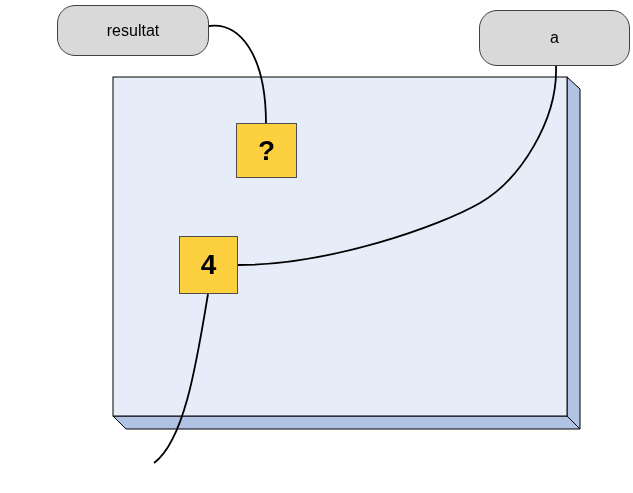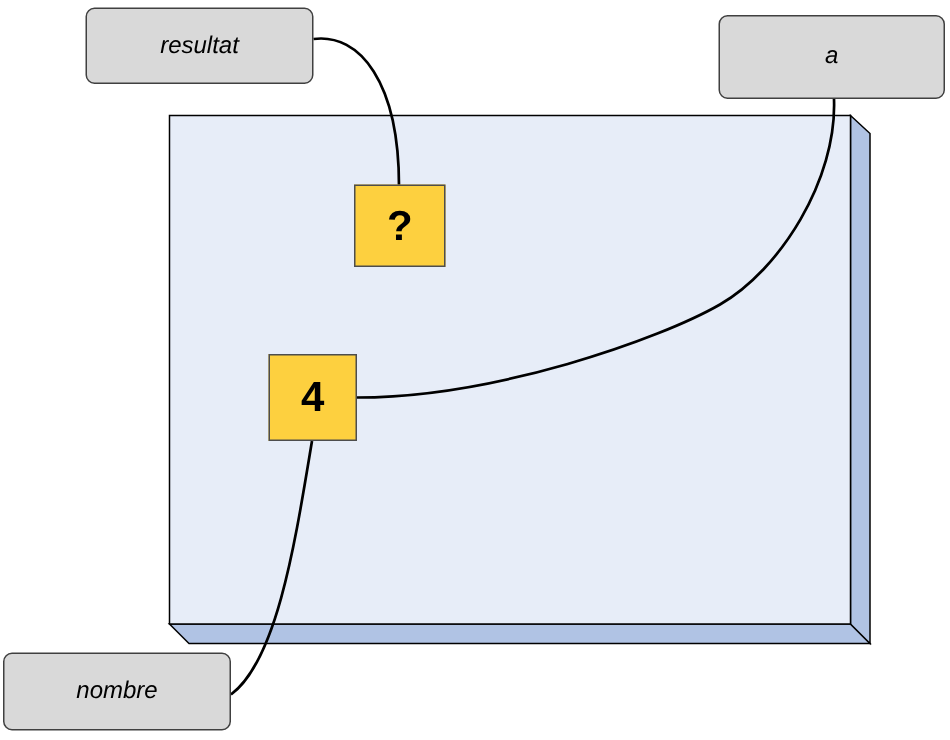--- a/index.html
+++ b/index.html
@@ -53,13 +53,12 @@
     position: absolute;
     background: var(--tag-fill);
     border: 1.4px solid var(--tag-border);
-    border-radius: 6px;
+    border-radius: 18px;
     display: flex;
     align-items: center;
     justify-content: center;
     font-size: 16px;
     color: var(--text);
-    font-style: italic;
   }
   .tag-resultat { left: 57px;  top: 5px;   width: 152px; height: 51px; }
   .tag-a        { left: 479px; top: 10px;  width: 151px; height: 56px; }

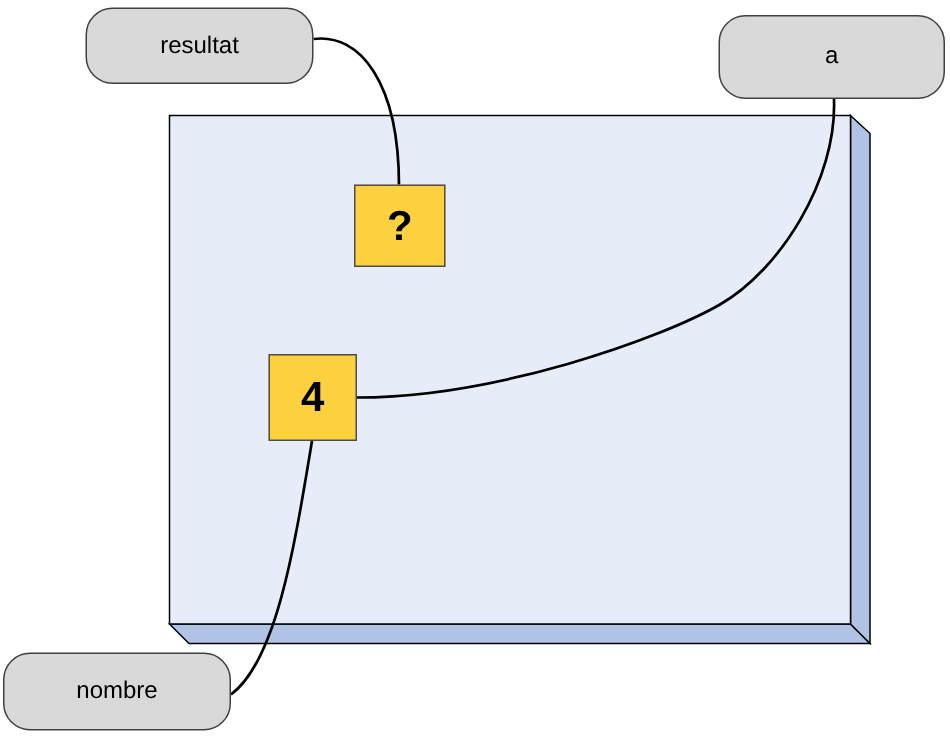--- a/index.html
+++ b/index.html
@@ -96,9 +96,6 @@
   <div class="tag tag-a">
     <span>a</span>
   </div>
-  <div class="tag tag-nombre">
-    <span>nombre</span>
-  </div>
 
 </div>
 

